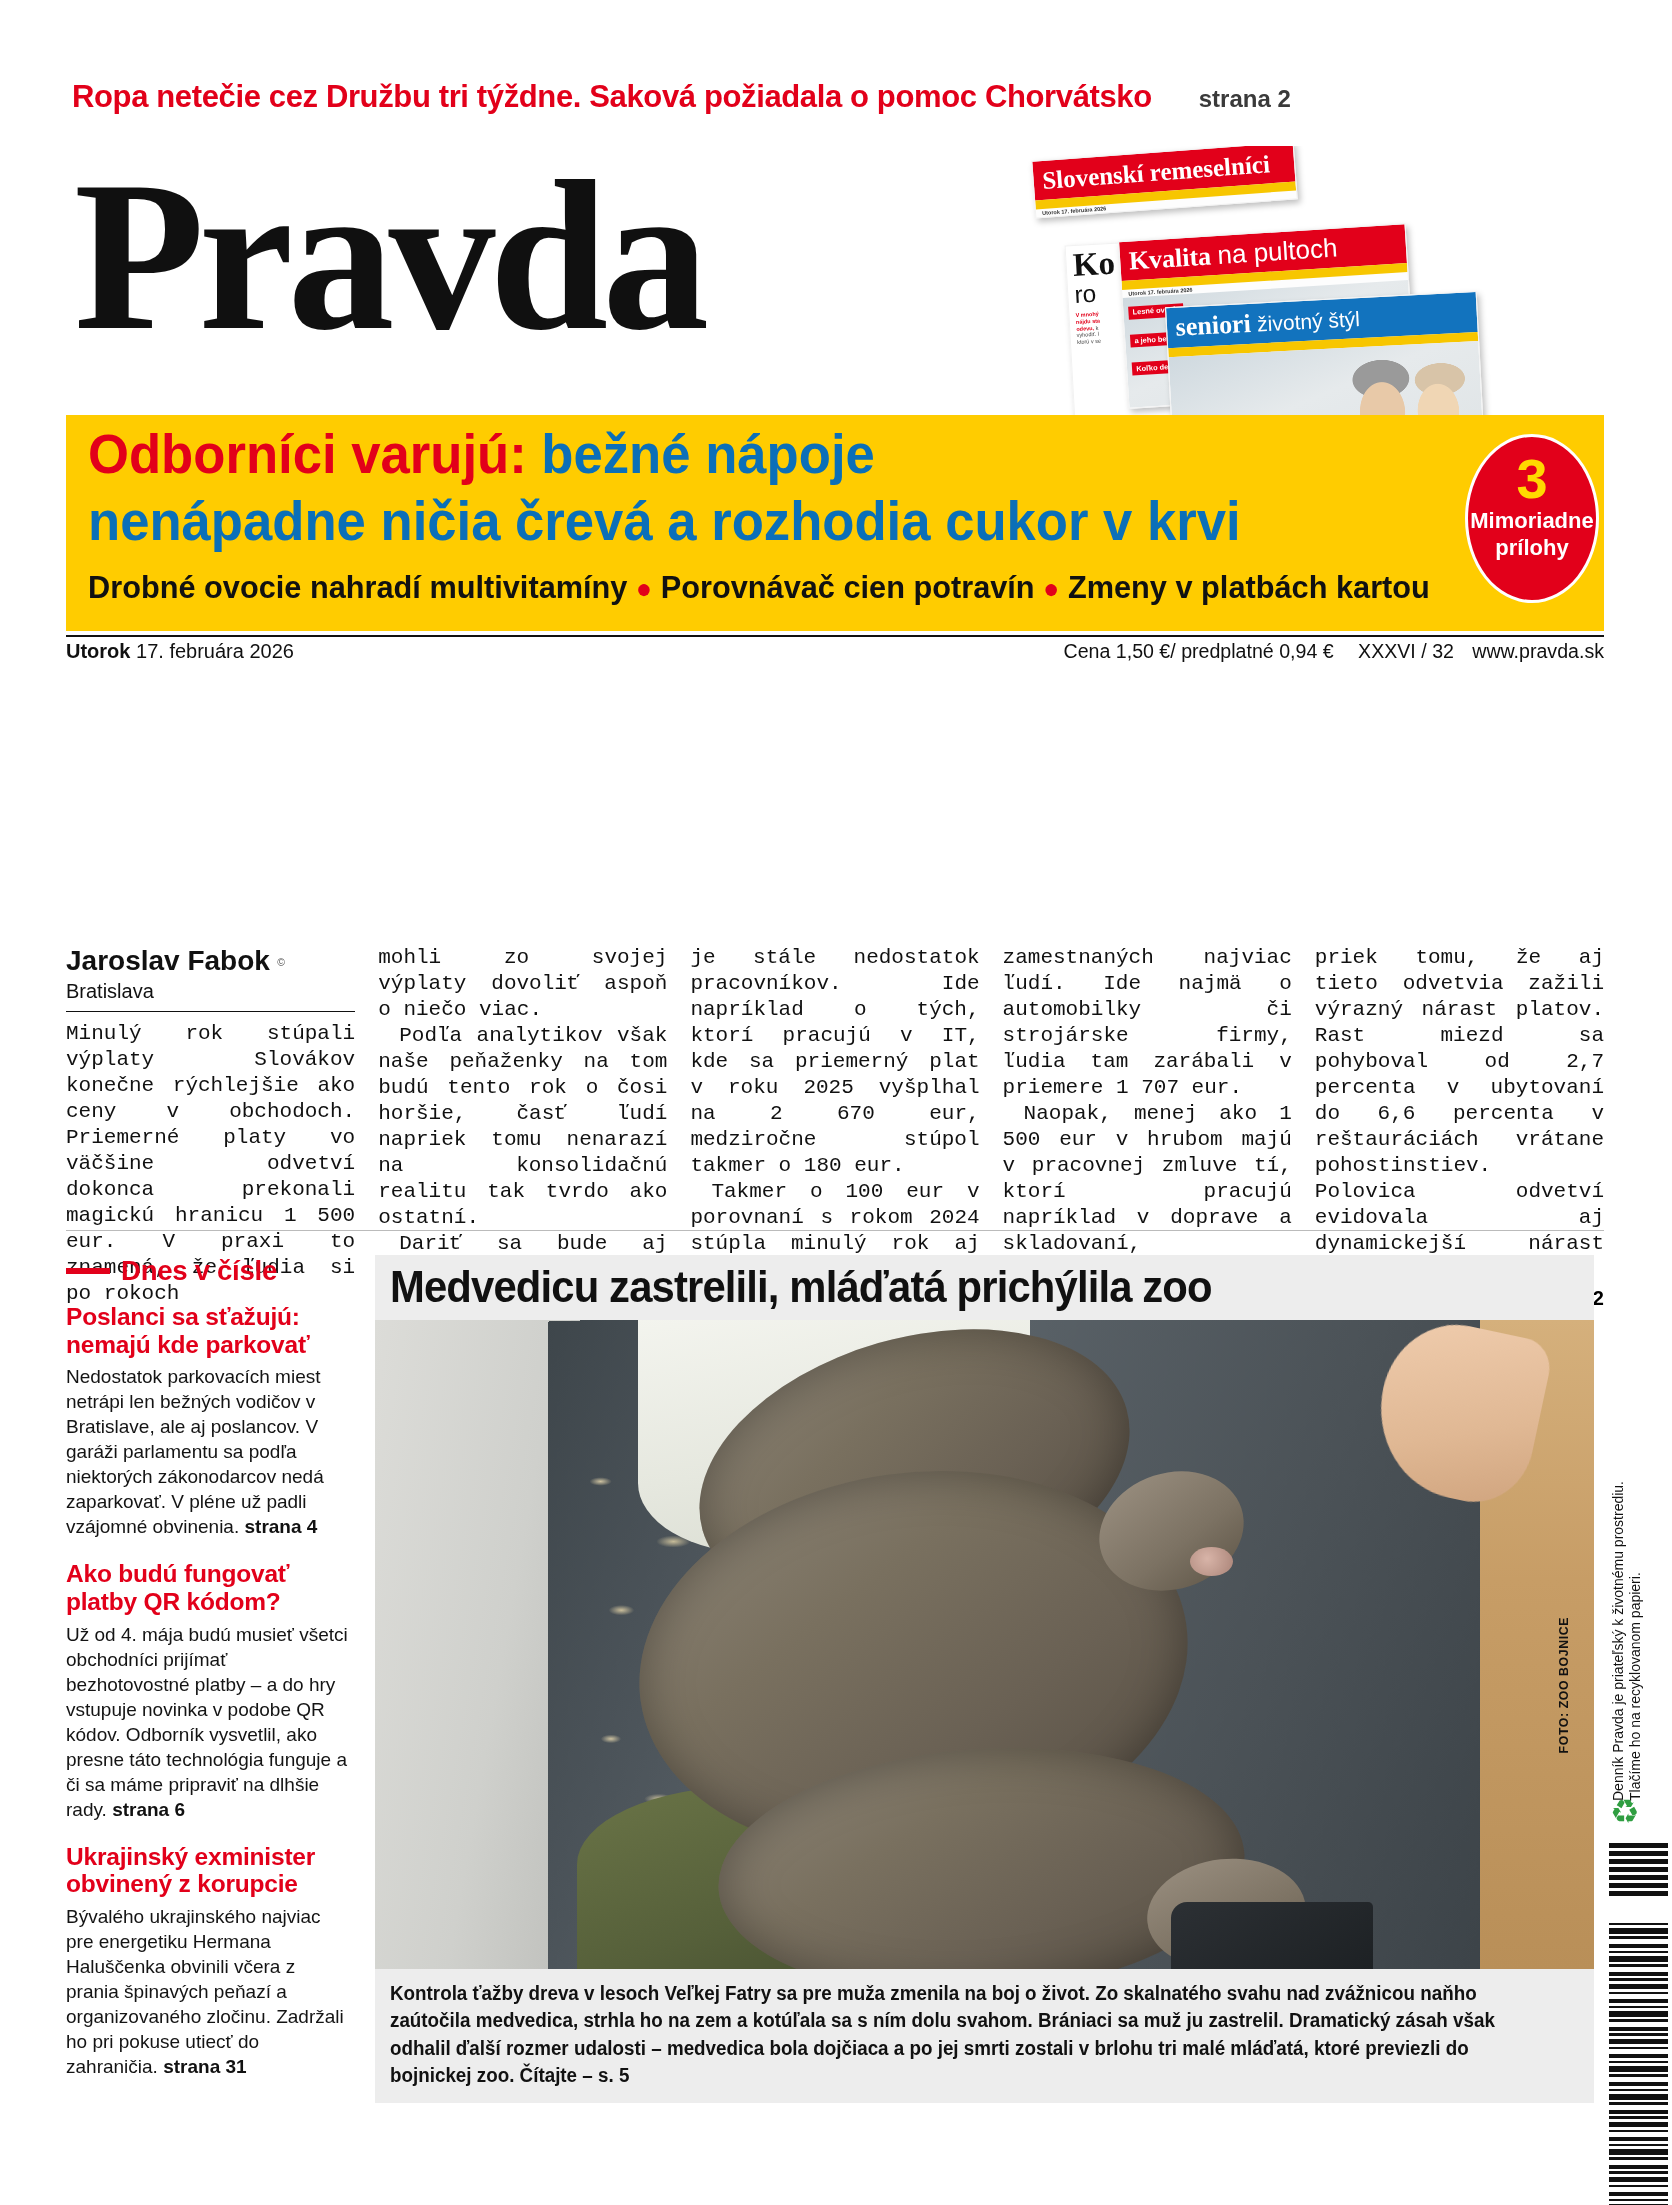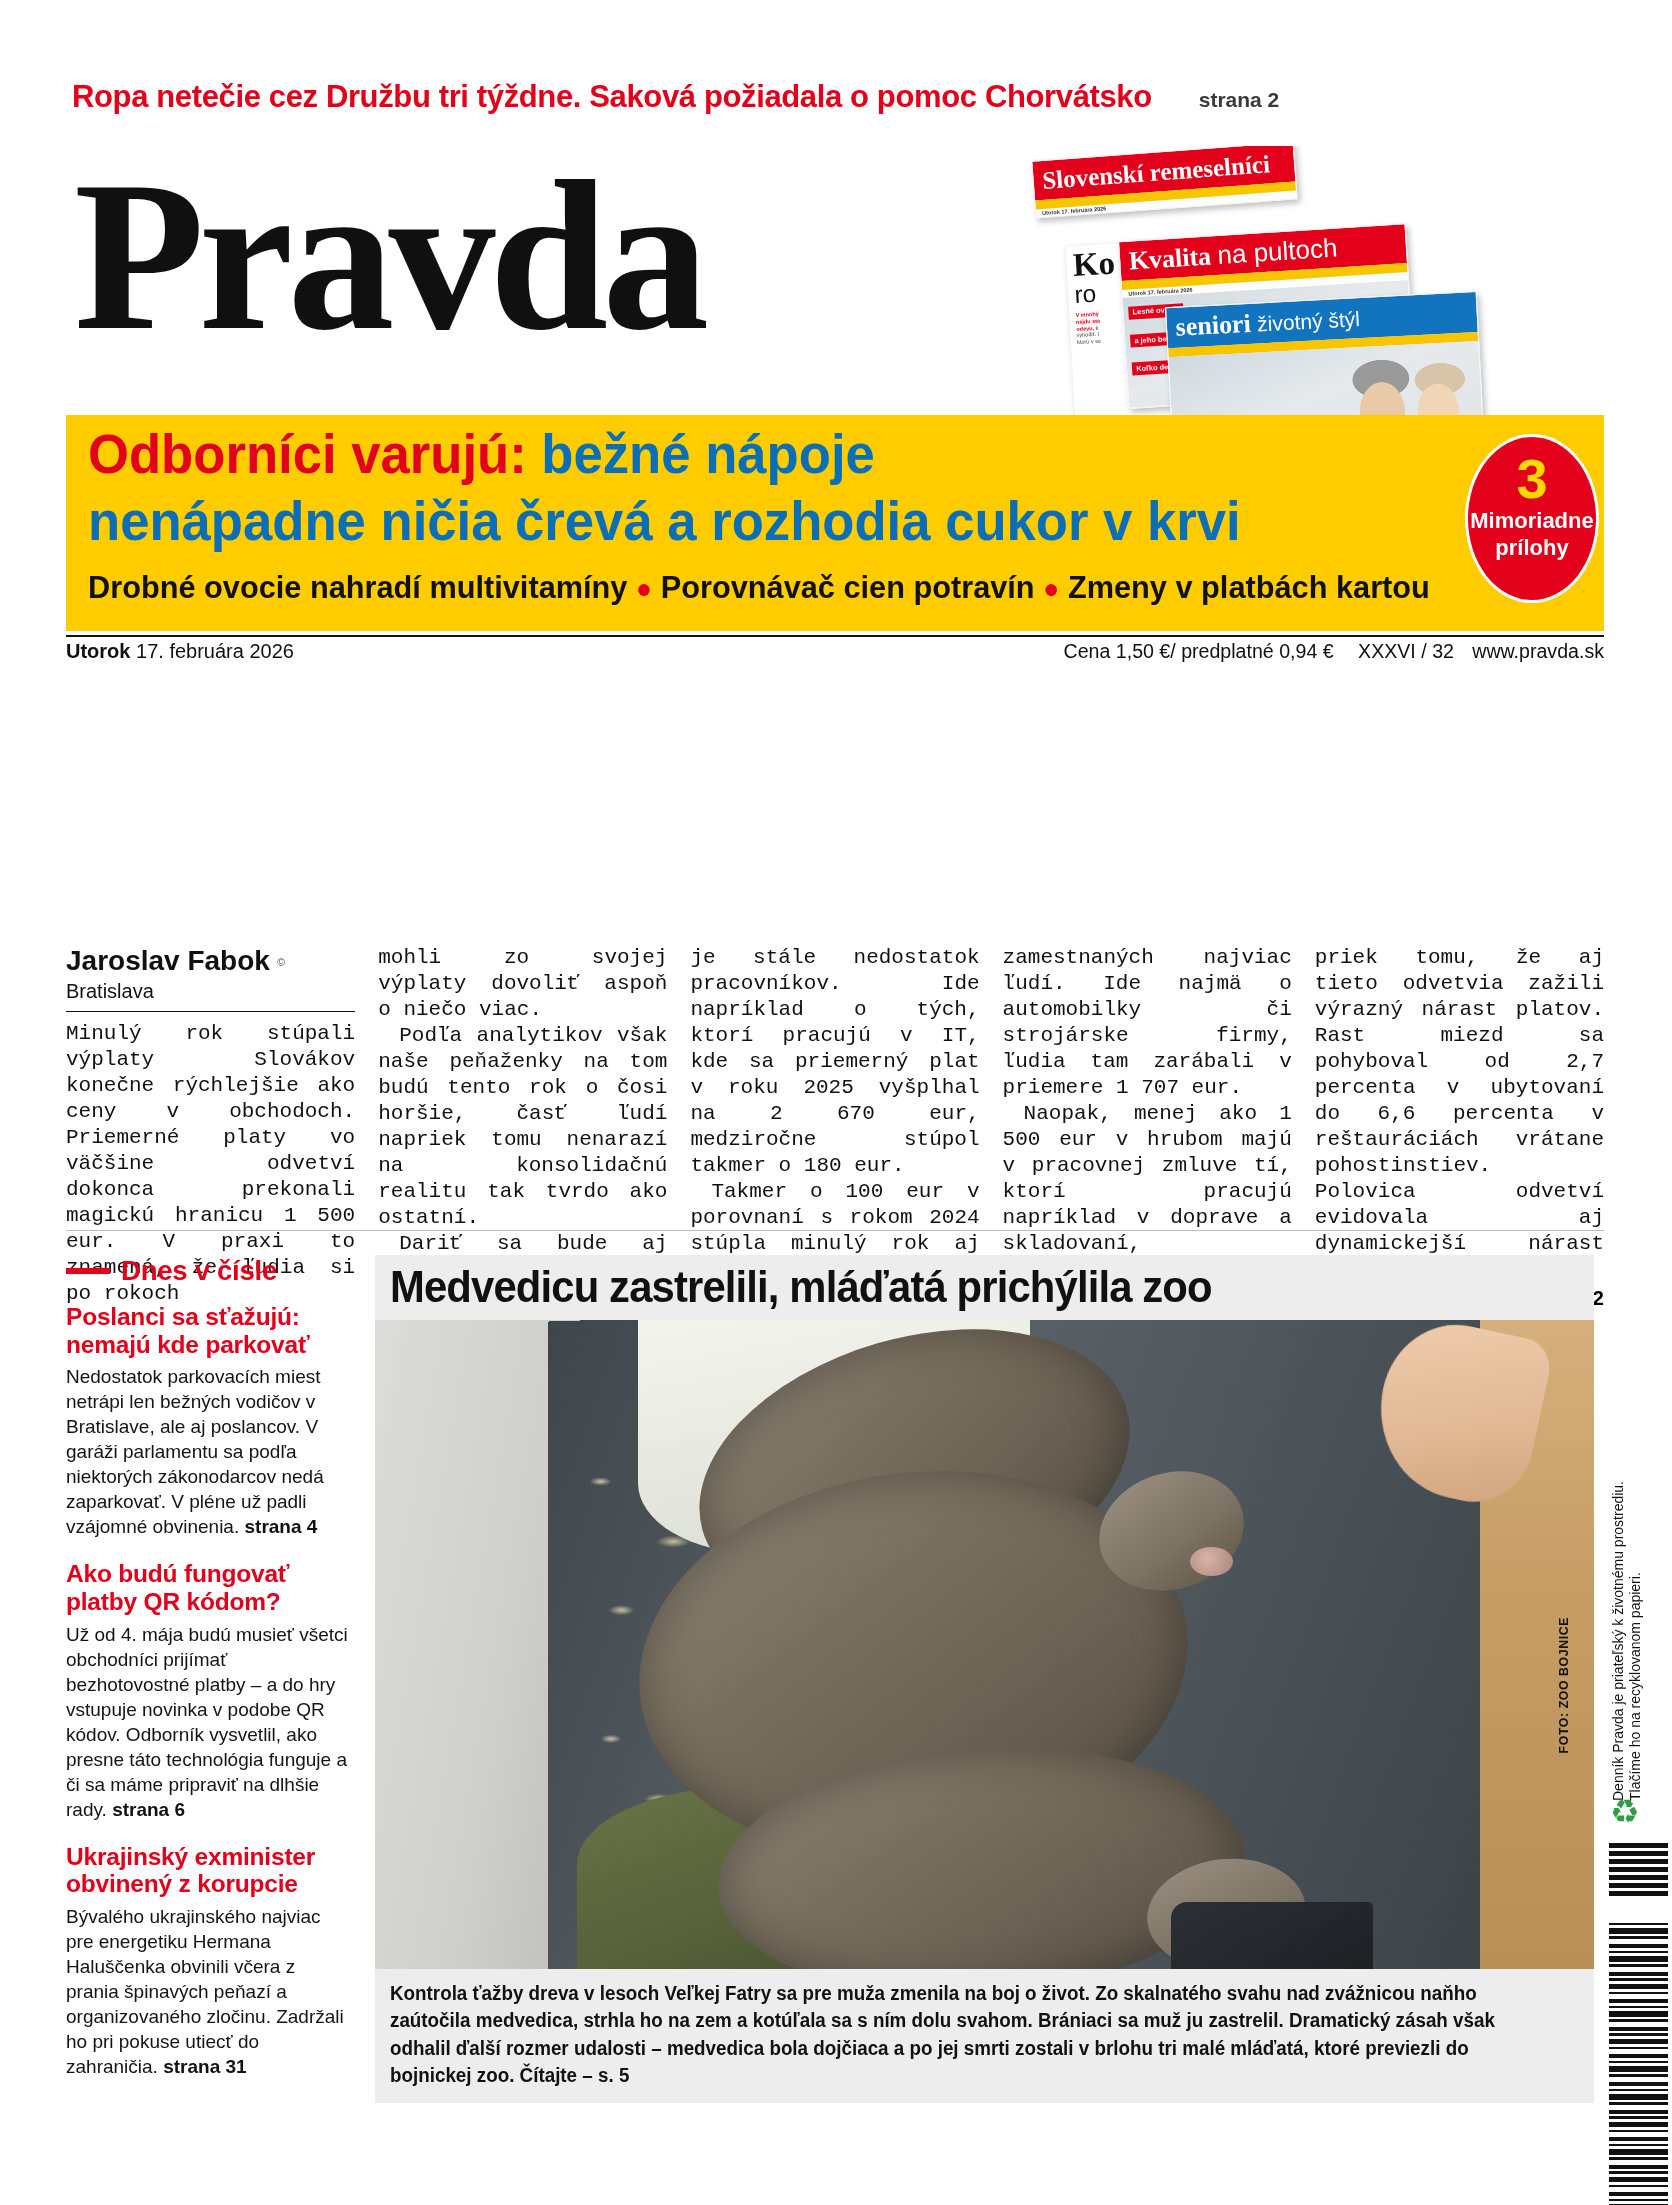--- a/index.html
+++ b/index.html
@@ -23,7 +23,7 @@
     transform: scaleX(0.97); transform-origin: left center;
   }
   .top-strip-page {
-    font-weight: bold; font-size: 21px; color: #3a3a3a; white-space: nowrap;
+    font-weight: bold; font-size: 24px; color: #3a3a3a; white-space: nowrap;
   }
 
   

